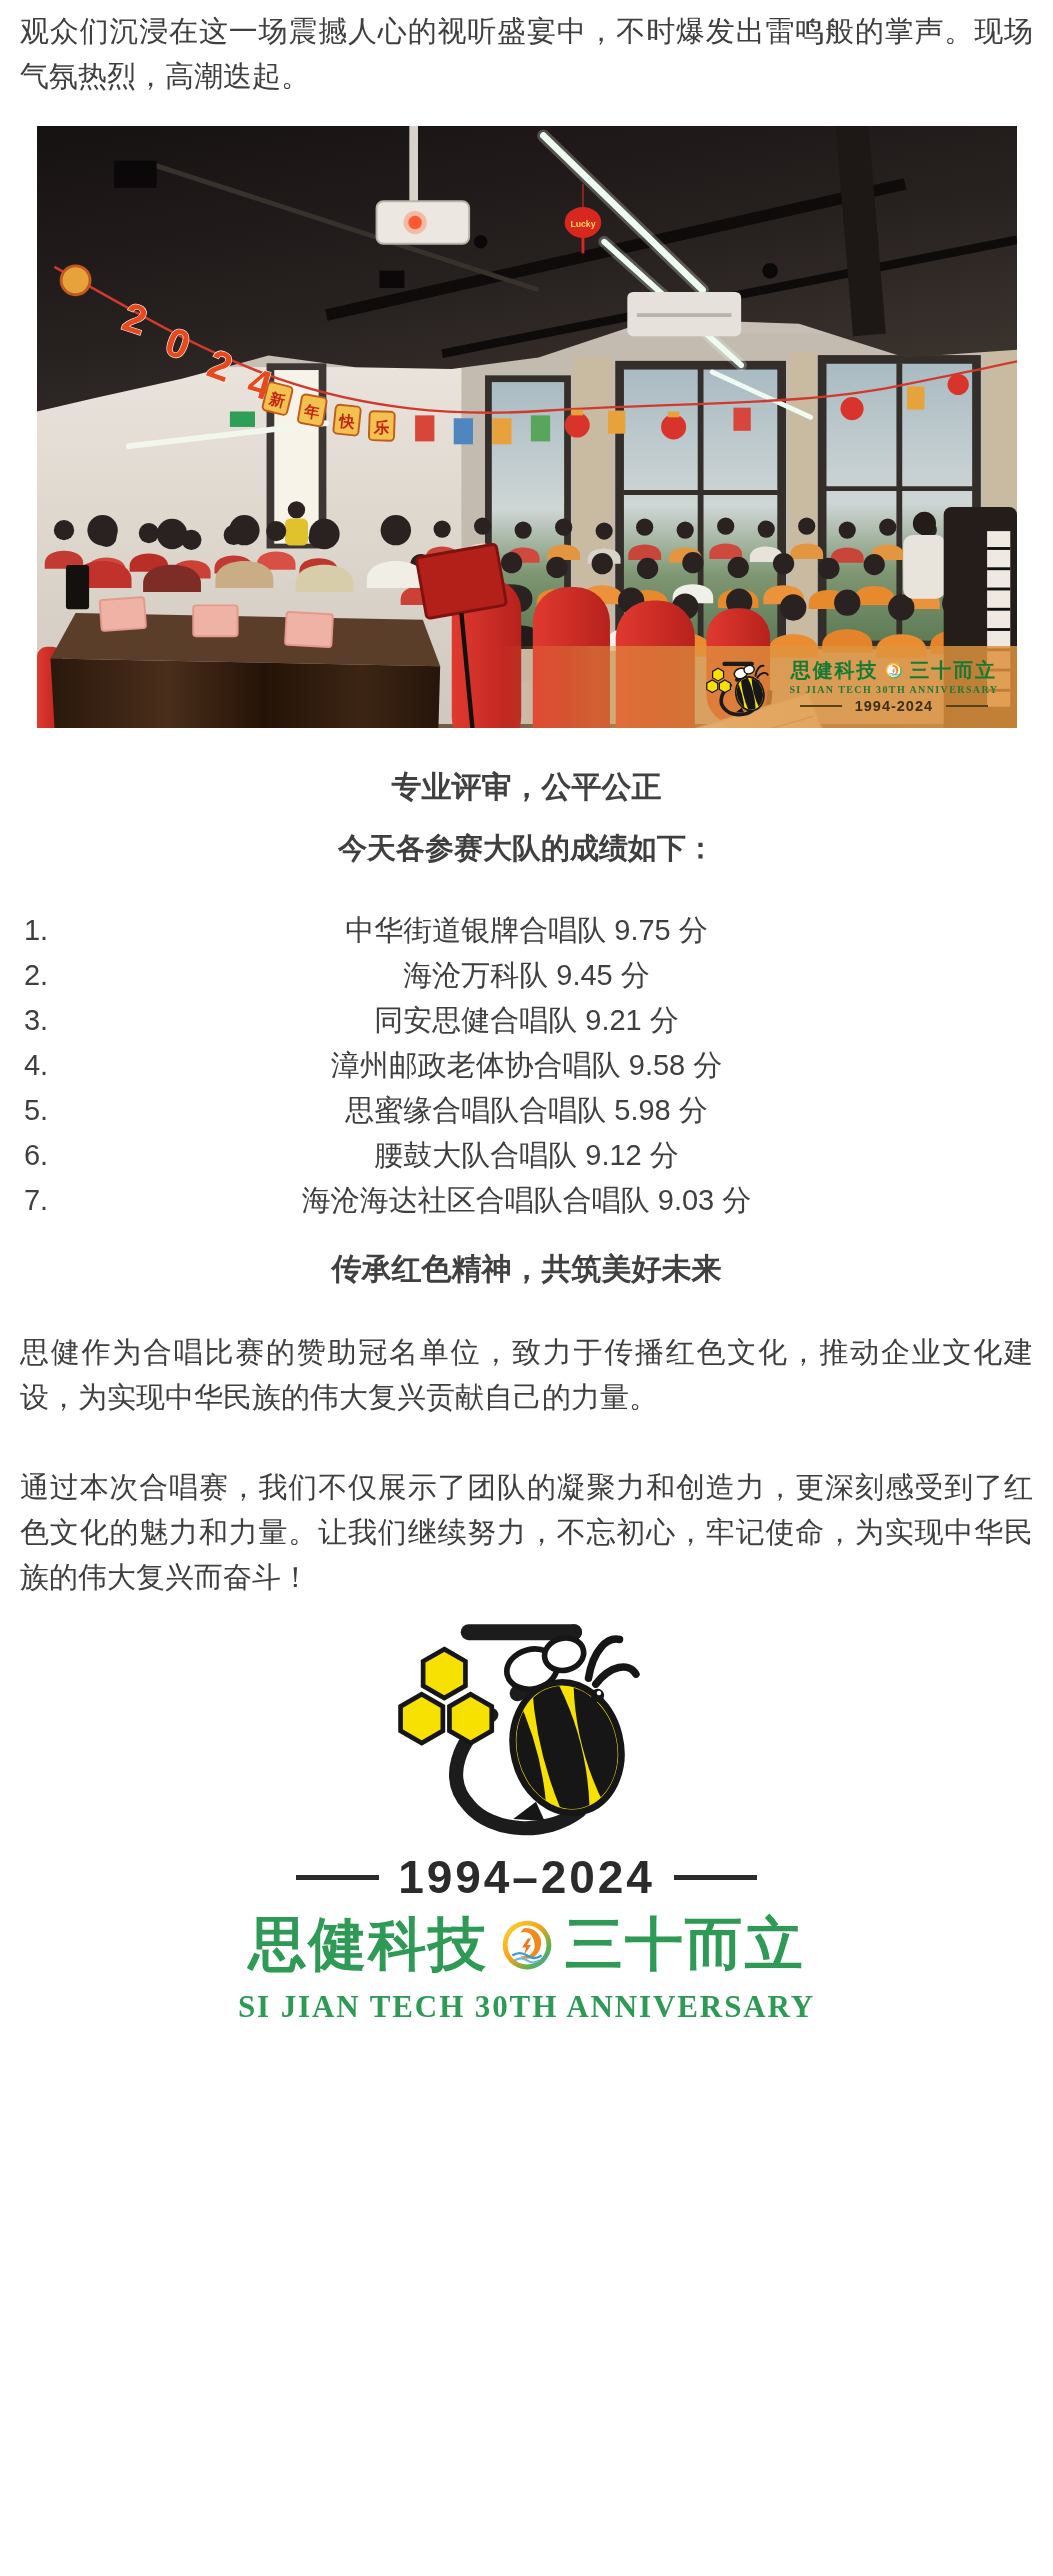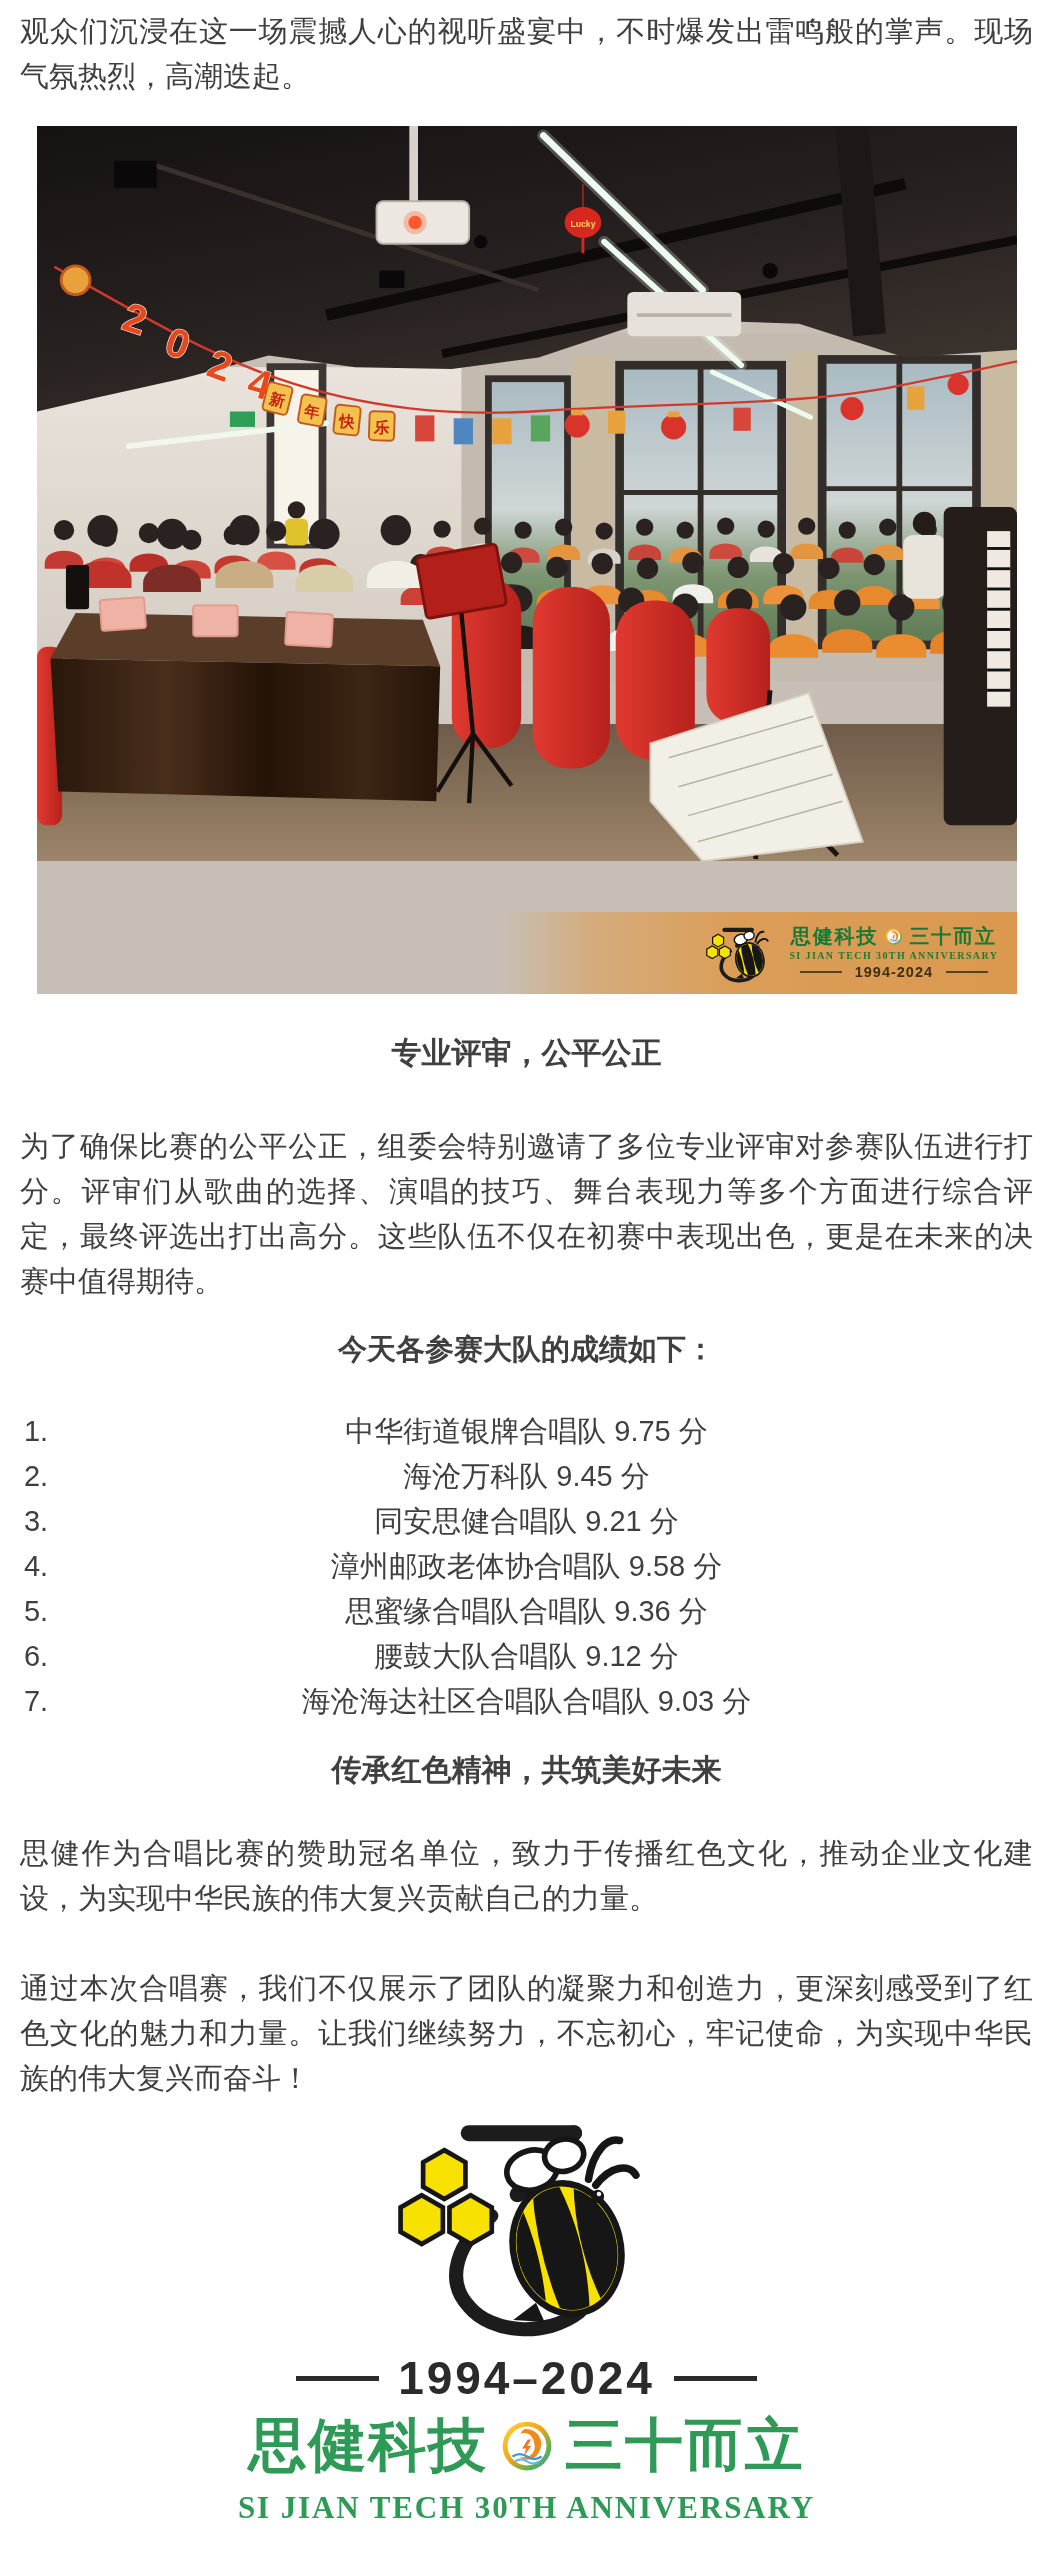--- a/index.html
+++ b/index.html
@@ -20,7 +20,7 @@
   #spirit1{margin-top:55px;}
 
   
-  .photo-wrap{position:relative;width:980px;height:868px;margin:27px 0 0 17.4px;overflow:hidden;background:#c7bfb6;text-align:center;}
+  .photo-wrap{position:relative;width:980px;height:602px;margin:27px 0 0 17.4px;overflow:hidden;background:#c7bfb6;text-align:center;}
   .photo-wrap svg.scene{position:absolute;inset:0;display:block;}
   .wm{position:absolute;left:463px;right:0;bottom:0;height:82px;
       background:linear-gradient(90deg,rgba(230,160,70,0) 0%,rgba(226,152,66,.5) 18%,rgba(224,148,62,.78) 45%,rgba(222,146,60,.85) 100%);

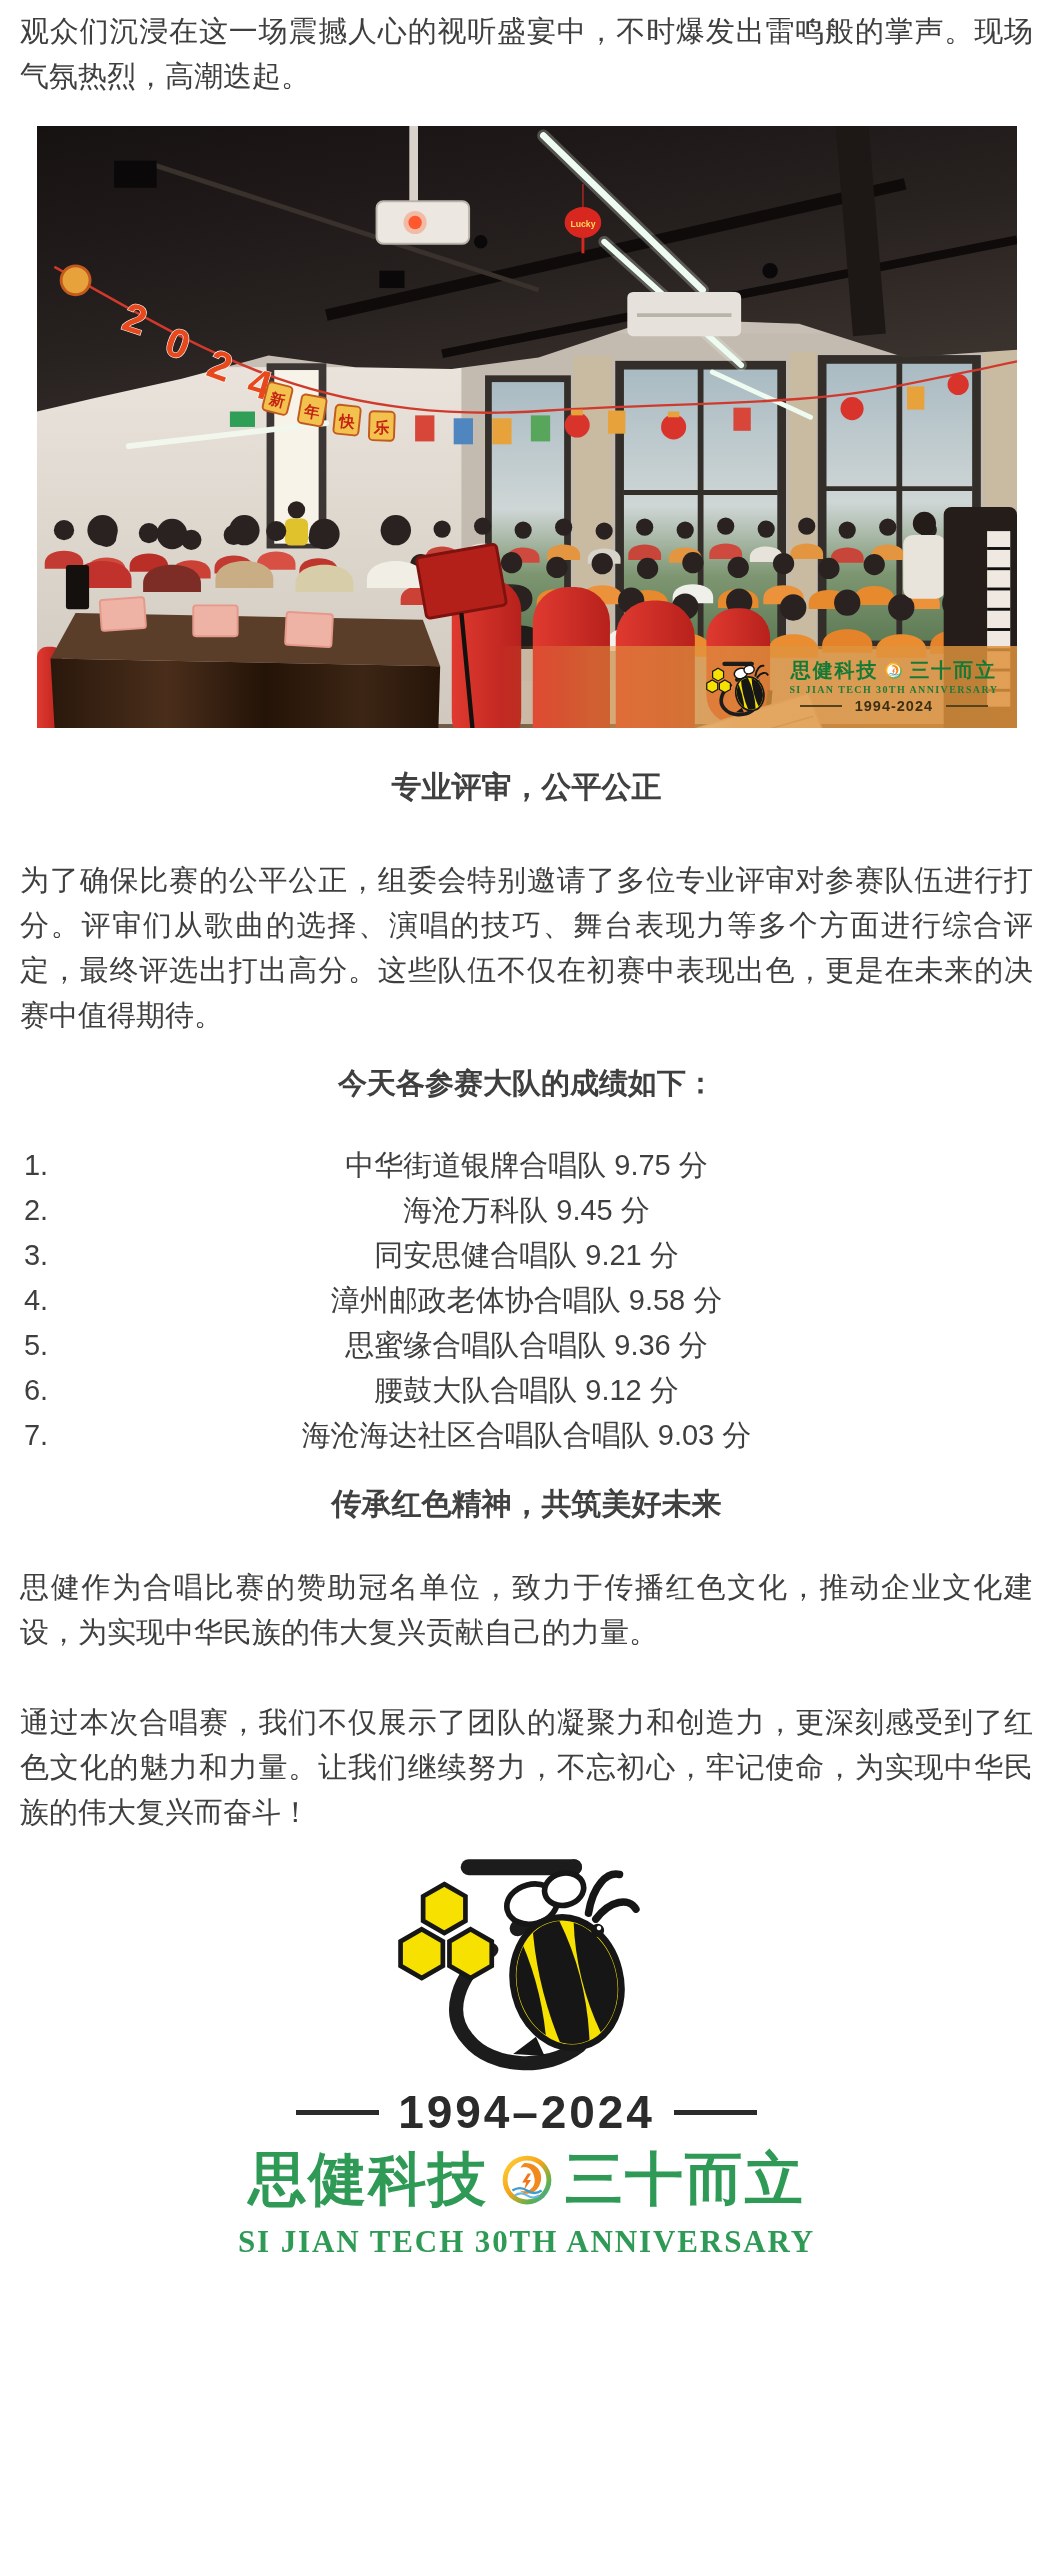--- a/index.html
+++ b/index.html
@@ -400,7 +400,6 @@
 
   <h2 class="red-heading" id="heading1">专业评审，公平公正</h2>
 
-  <p class="body-text" id="para1">为了确保比赛的公平公正，组委会特别邀请了多位专业评审对参赛队伍进行打分。评审们从歌曲的选择、演唱的技巧、舞台表现力等多个方面进行综合评定，最终评选出打出高分。这些队伍不仅在初赛中表现出色，更是在未来的决赛中值得期待。</p>
 
   <p class="center-line">今天各参赛大队的成绩如下：</p>
 

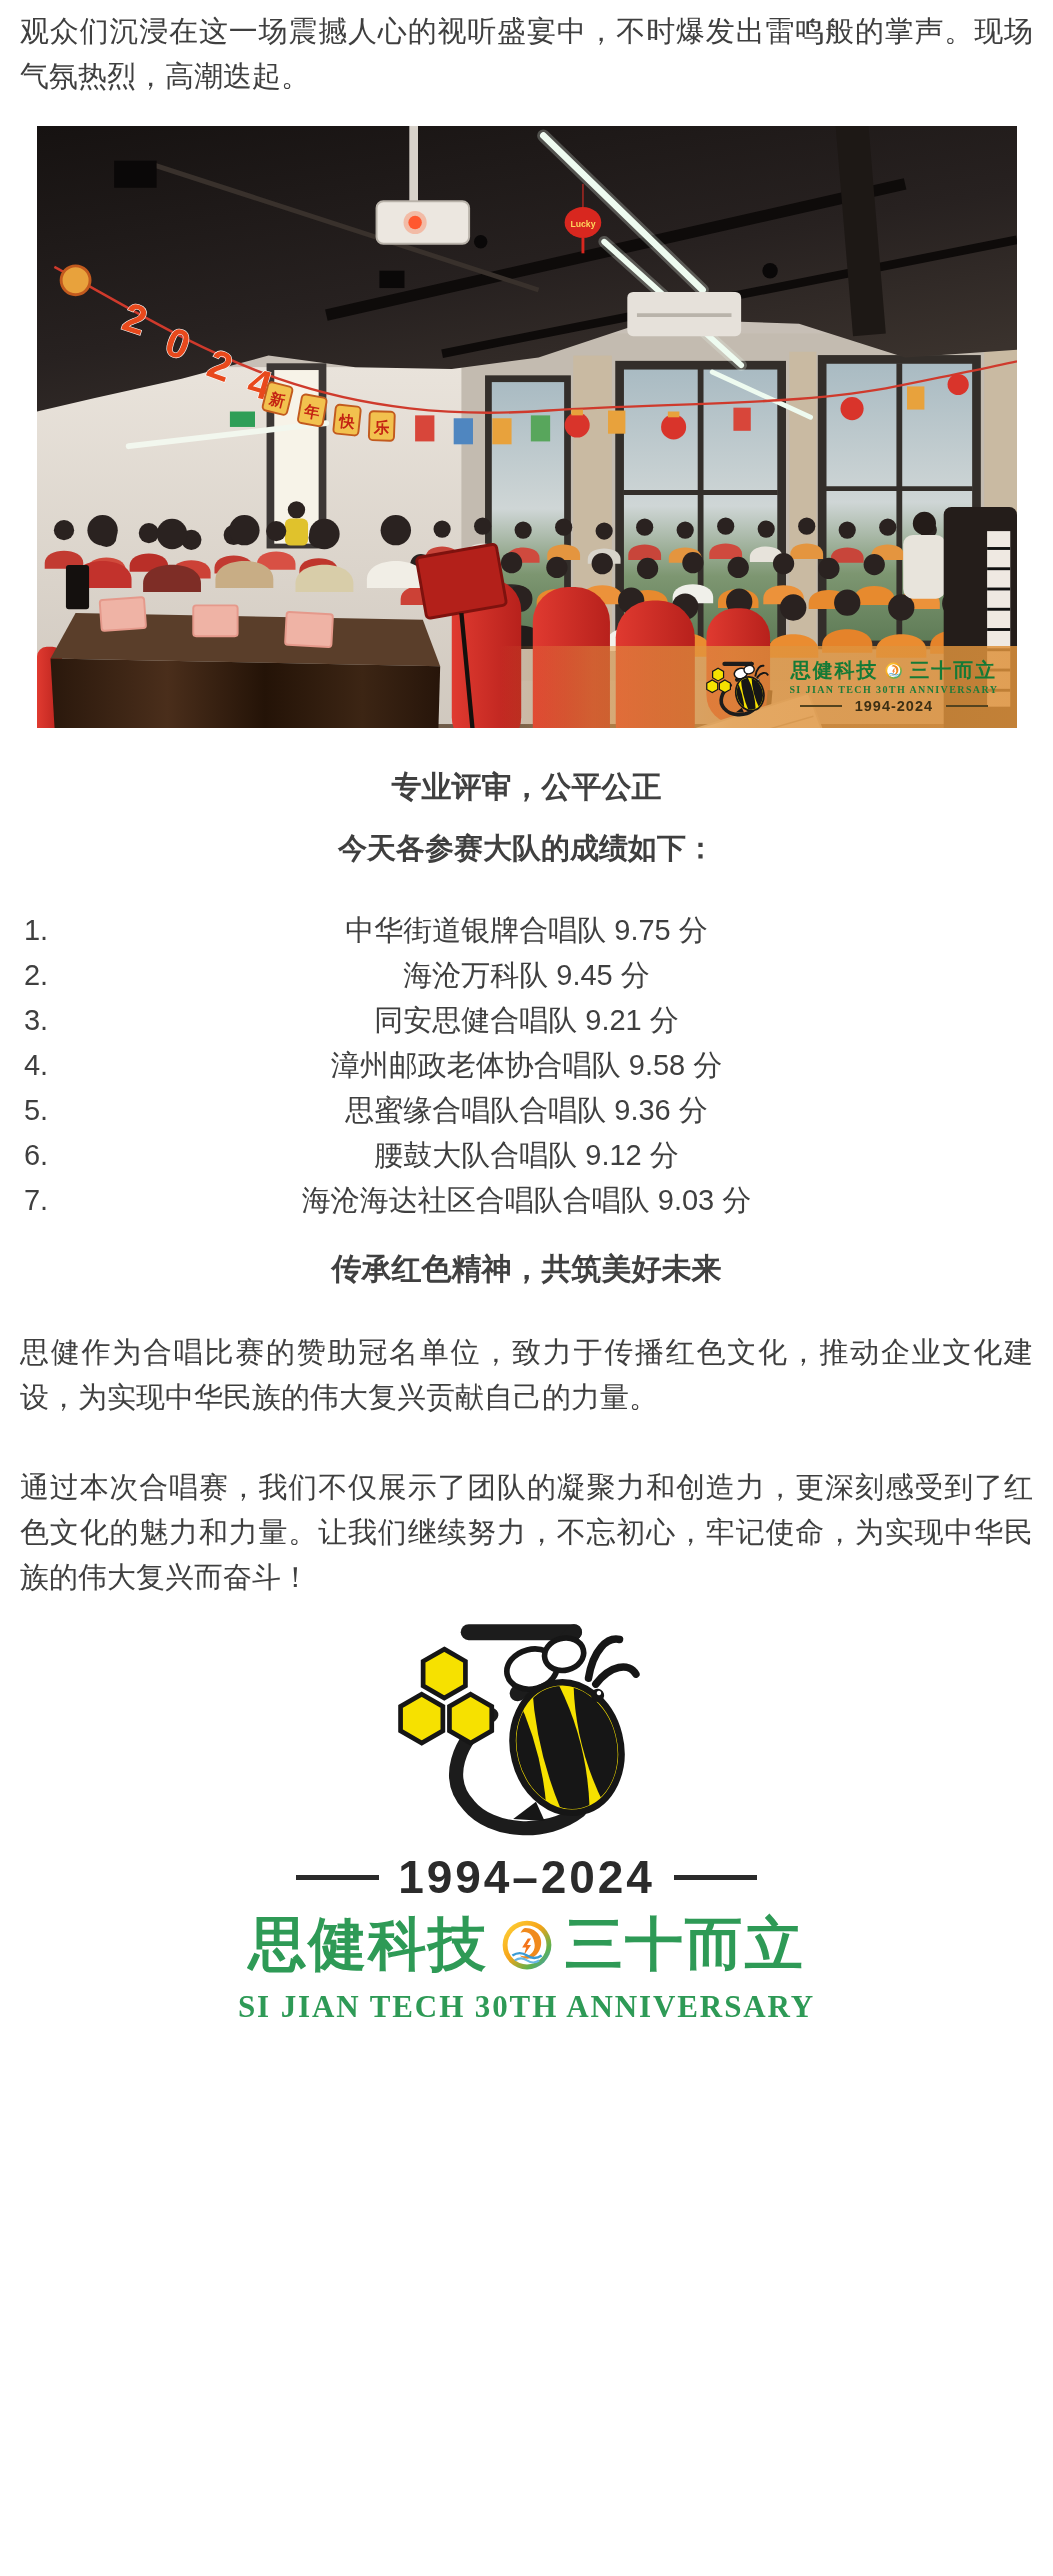--- a/index.html
+++ b/index.html
@@ -422,7 +422,7 @@
       </li>
     <li>
         <span class="num">5.</span>
-        <span class="score-label">思蜜缘合唱队合唱队 9.36 分</span>
+        <span class="score-label">思蜜缘合唱队合唱队 5.98 分</span>
       </li>
     <li>
         <span class="num">6.</span>

